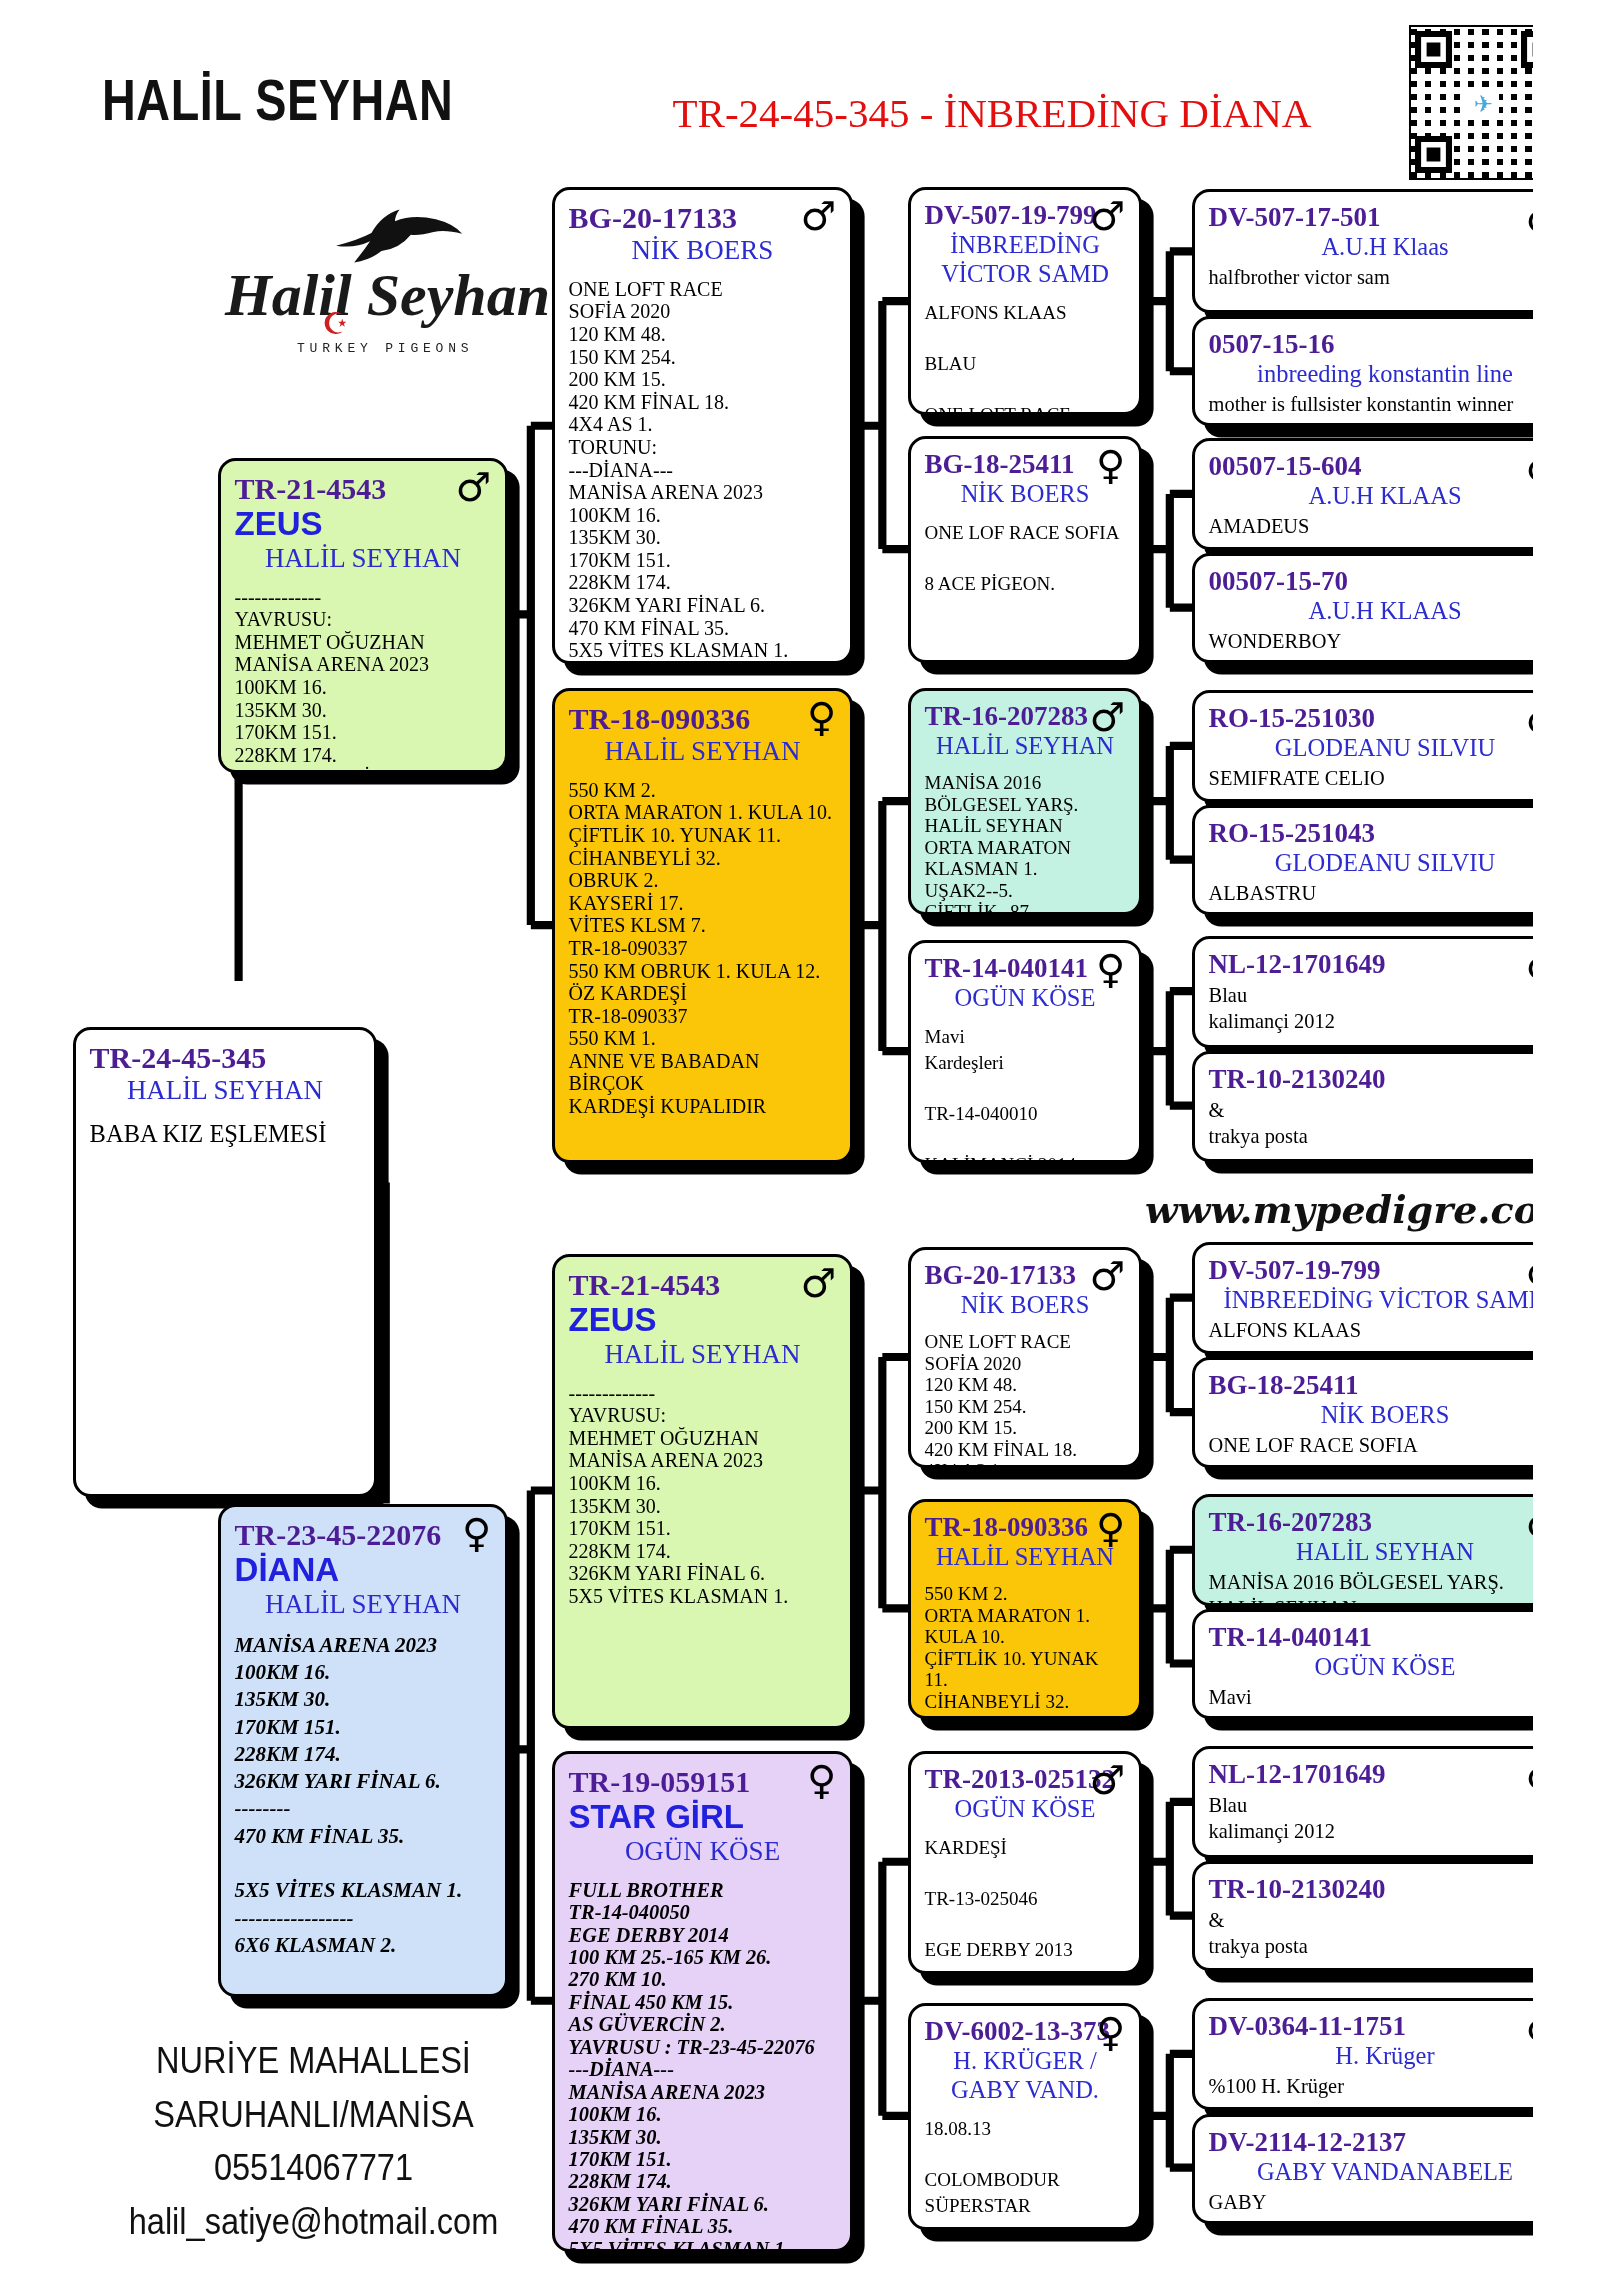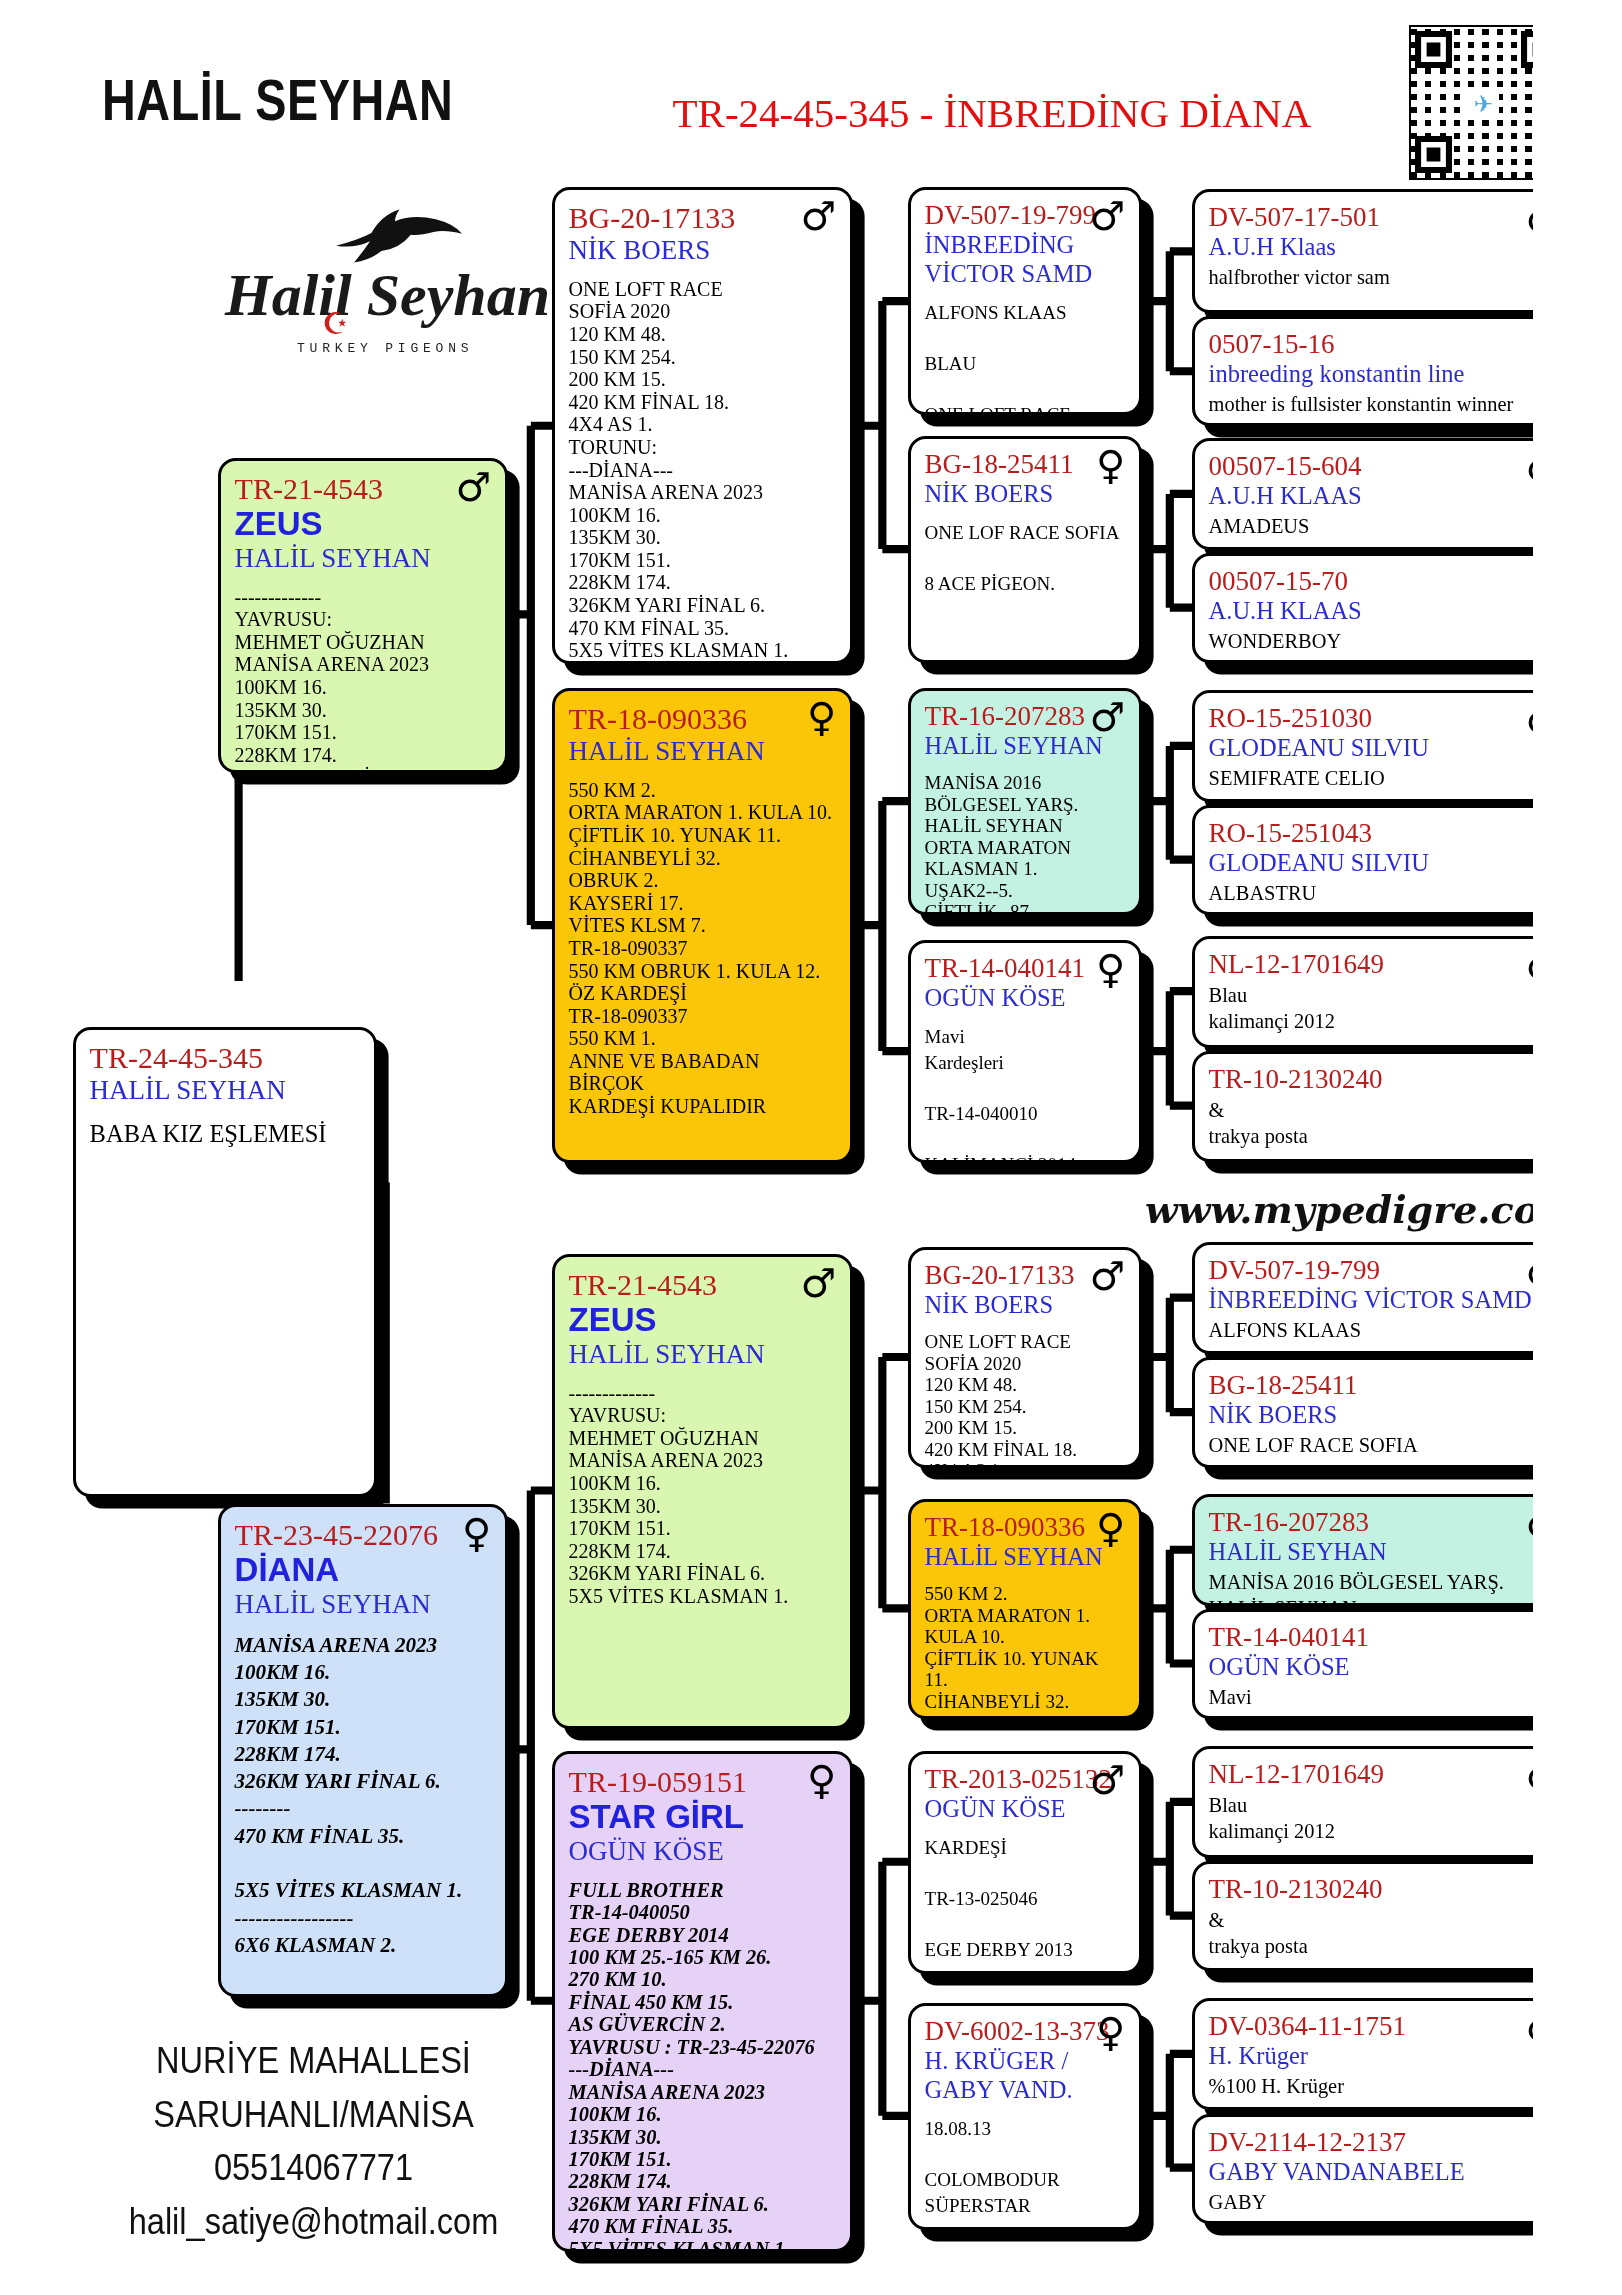--- a/index.html
+++ b/index.html
@@ -42,7 +42,7 @@
     box-shadow:11.6px 11.6px 0 #000;padding:9.5px 13.6px;overflow:hidden;box-sizing:border-box;}
   .sex{position:absolute;top:5.5px;right:13.6px;font-size:40px;line-height:1;color:#000;
     font-family:"DejaVu Sans",sans-serif;}
-  .bid{font-weight:normal;font-size:30px;line-height:1.18;color:#b91c1c;font-family:"Liberation Serif",serif;}
+  .bid{font-weight:bold;font-size:30px;line-height:1.18;color:#4c1d95;font-family:"Liberation Serif",serif;}
   .bname{font-family:"Liberation Sans",sans-serif;font-weight:bold;font-size:33px;line-height:1.12;color:#2121dd;}
   .bowner{font-size:27px;line-height:1.18;color:#2b2bd0;font-family:"Liberation Serif",serif;}
   .bbody{font-size:20px;line-height:1.34;color:#000;white-space:pre-line;margin-top:11px;

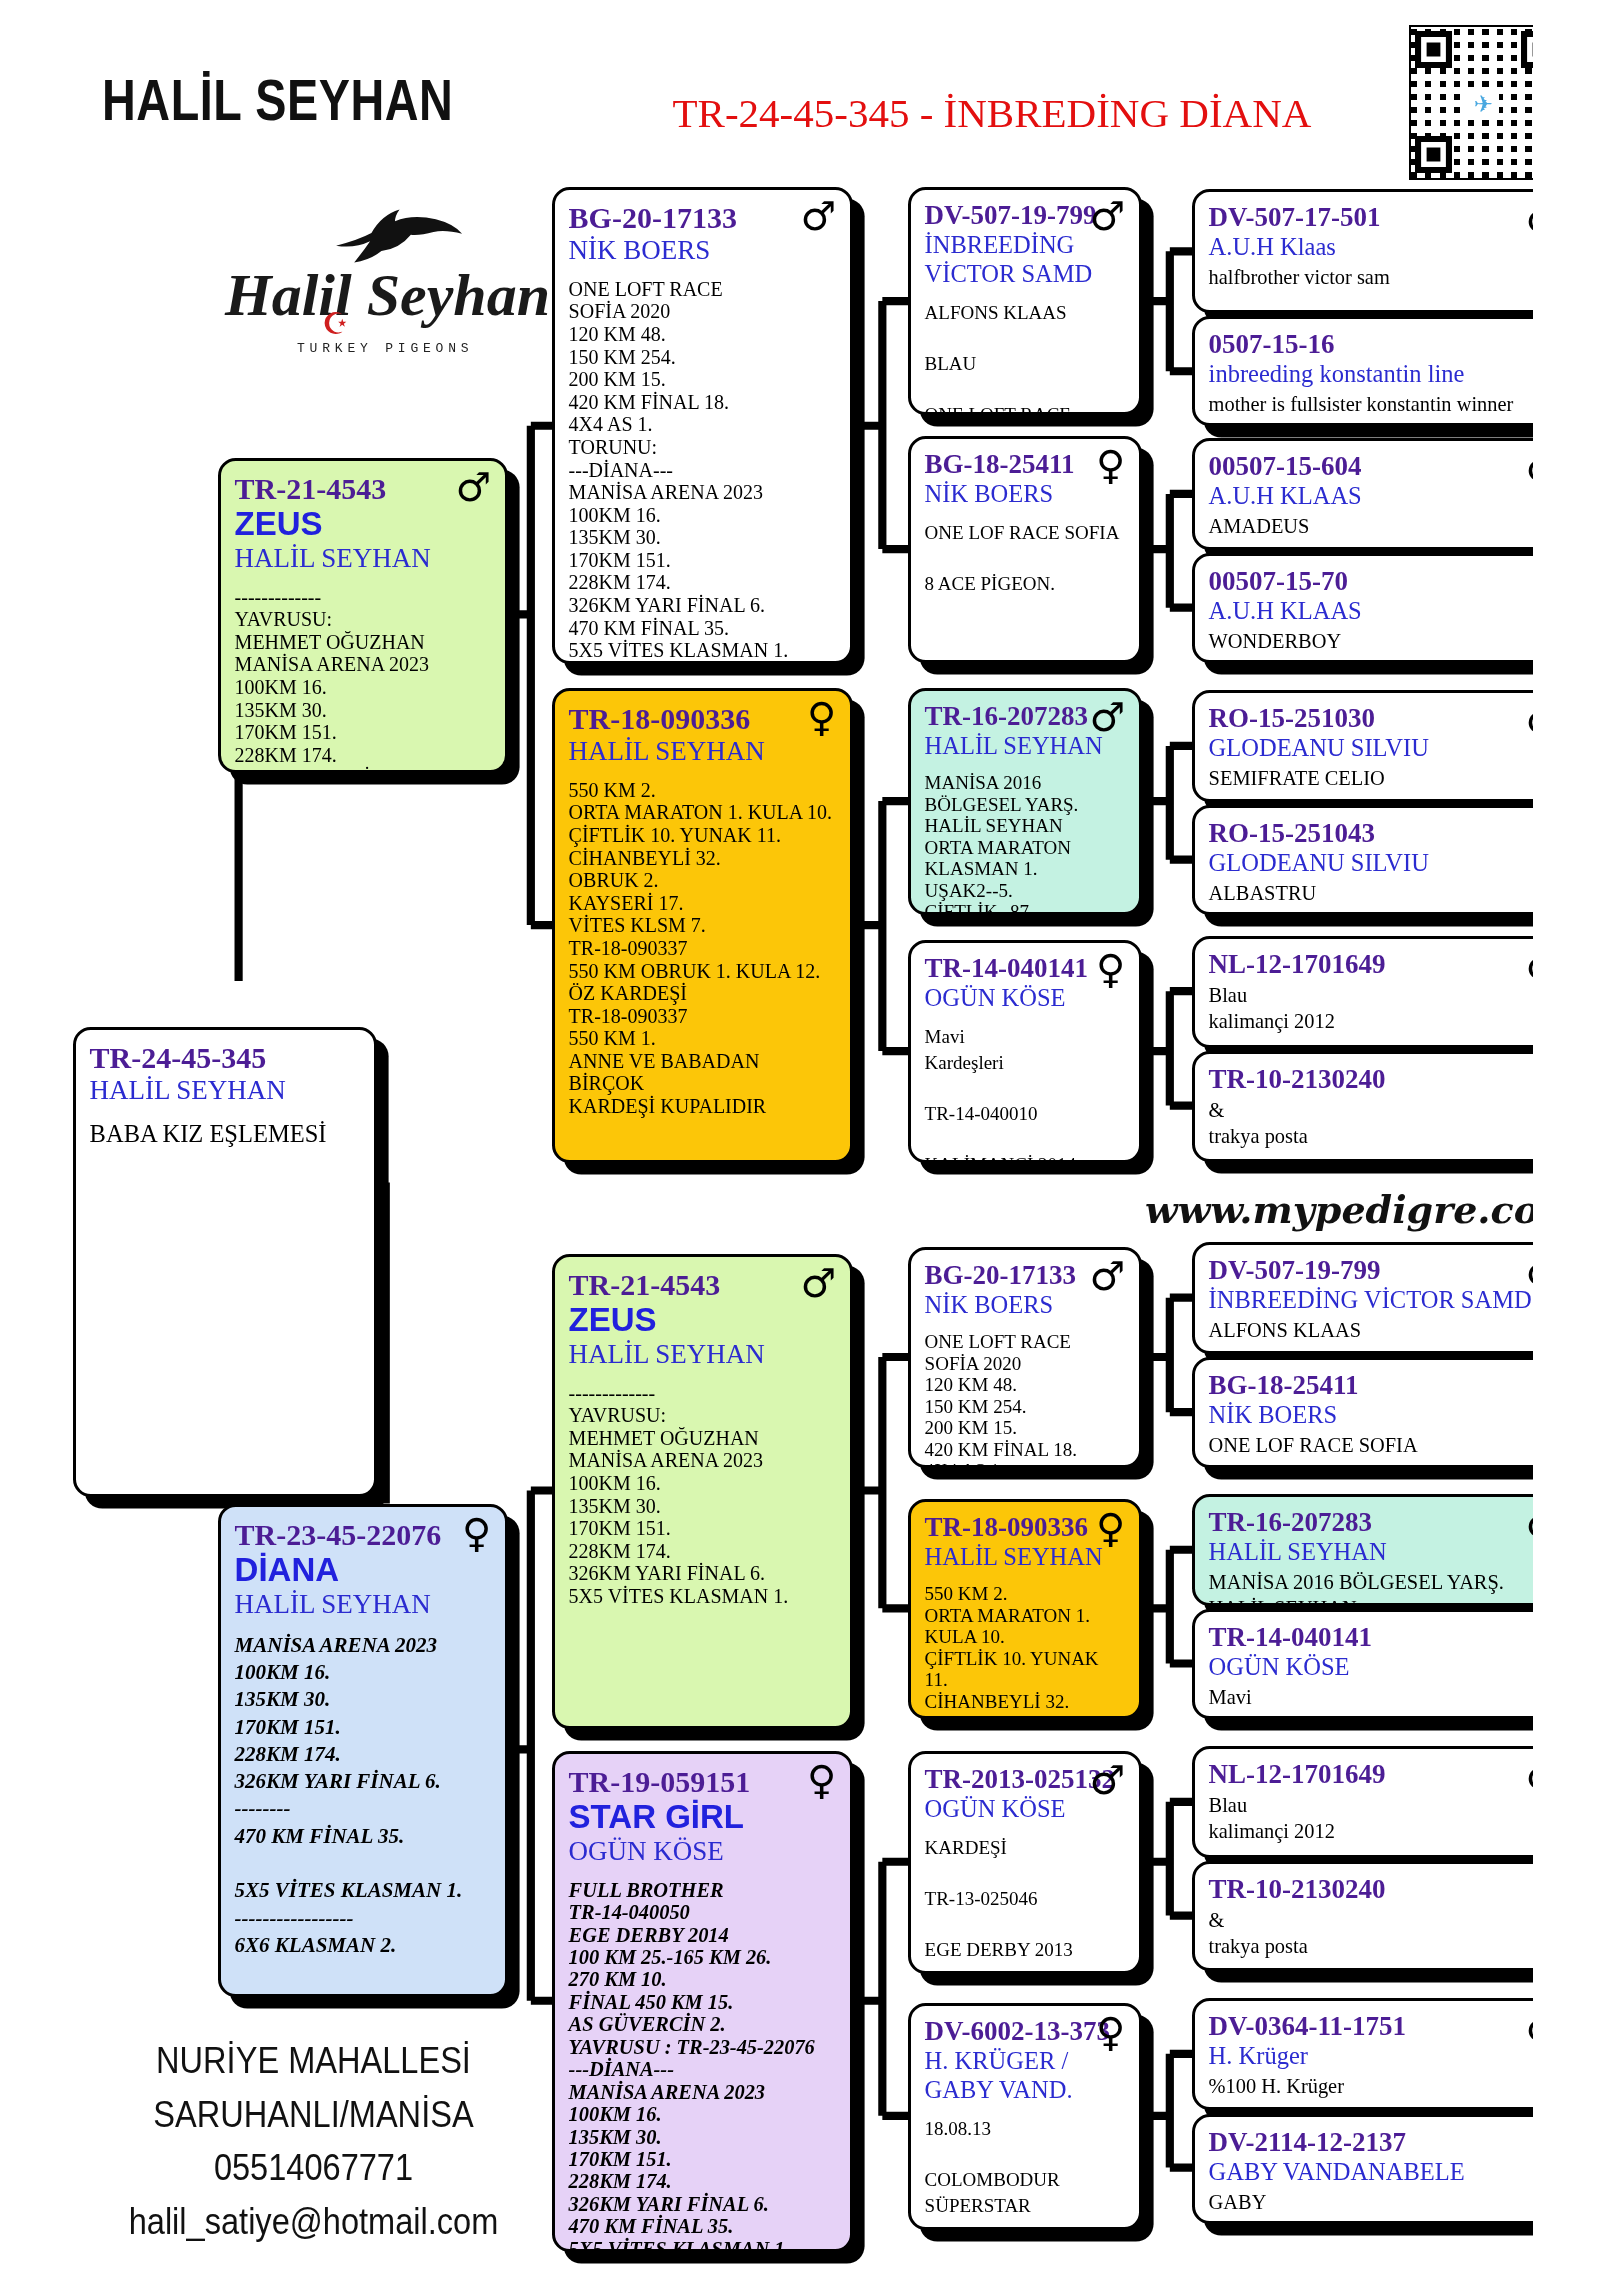--- a/index.html
+++ b/index.html
@@ -44,7 +44,7 @@
     font-family:"DejaVu Sans",sans-serif;}
   .bid{font-weight:bold;font-size:30px;line-height:1.18;color:#4c1d95;font-family:"Liberation Serif",serif;}
   .bname{font-family:"Liberation Sans",sans-serif;font-weight:bold;font-size:33px;line-height:1.12;color:#2121dd;}
-  .bowner{font-size:27px;line-height:1.18;color:#2b2bd0;font-family:"Liberation Serif",serif;}
+  .bowner{font-size:27px;line-height:1.18;color:#2b2bd0;font-family:"Liberation Serif",serif;text-align:center;}
   .bbody{font-size:20px;line-height:1.34;color:#000;white-space:pre-line;margin-top:11px;
     font-family:"Liberation Serif",serif;}
   .dense .bbody{line-height:1.13;}

